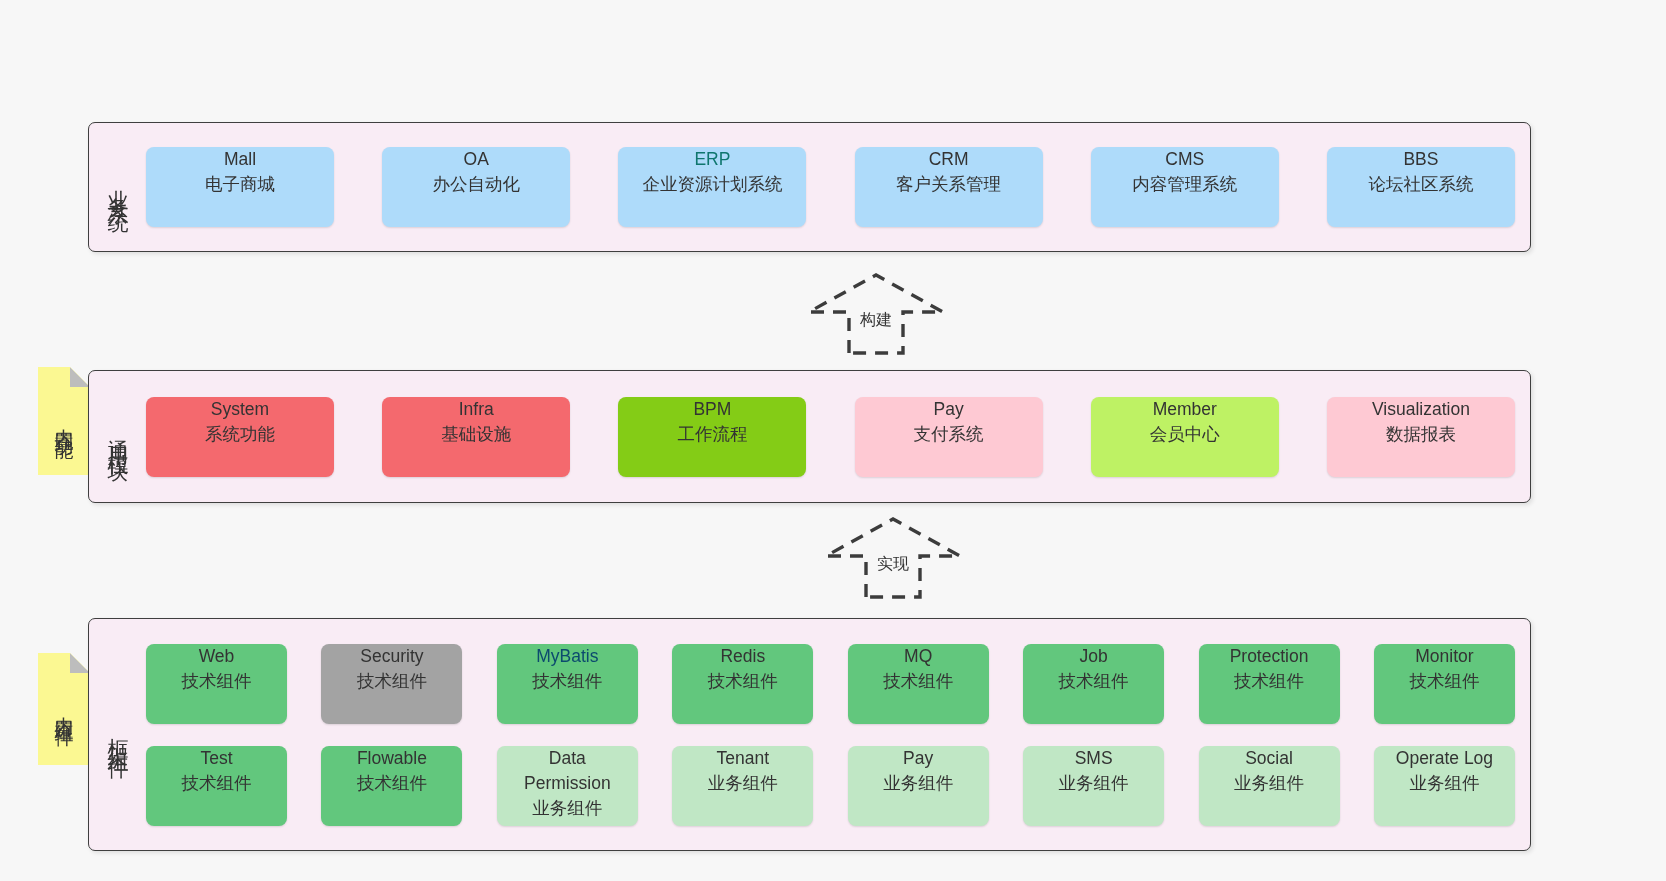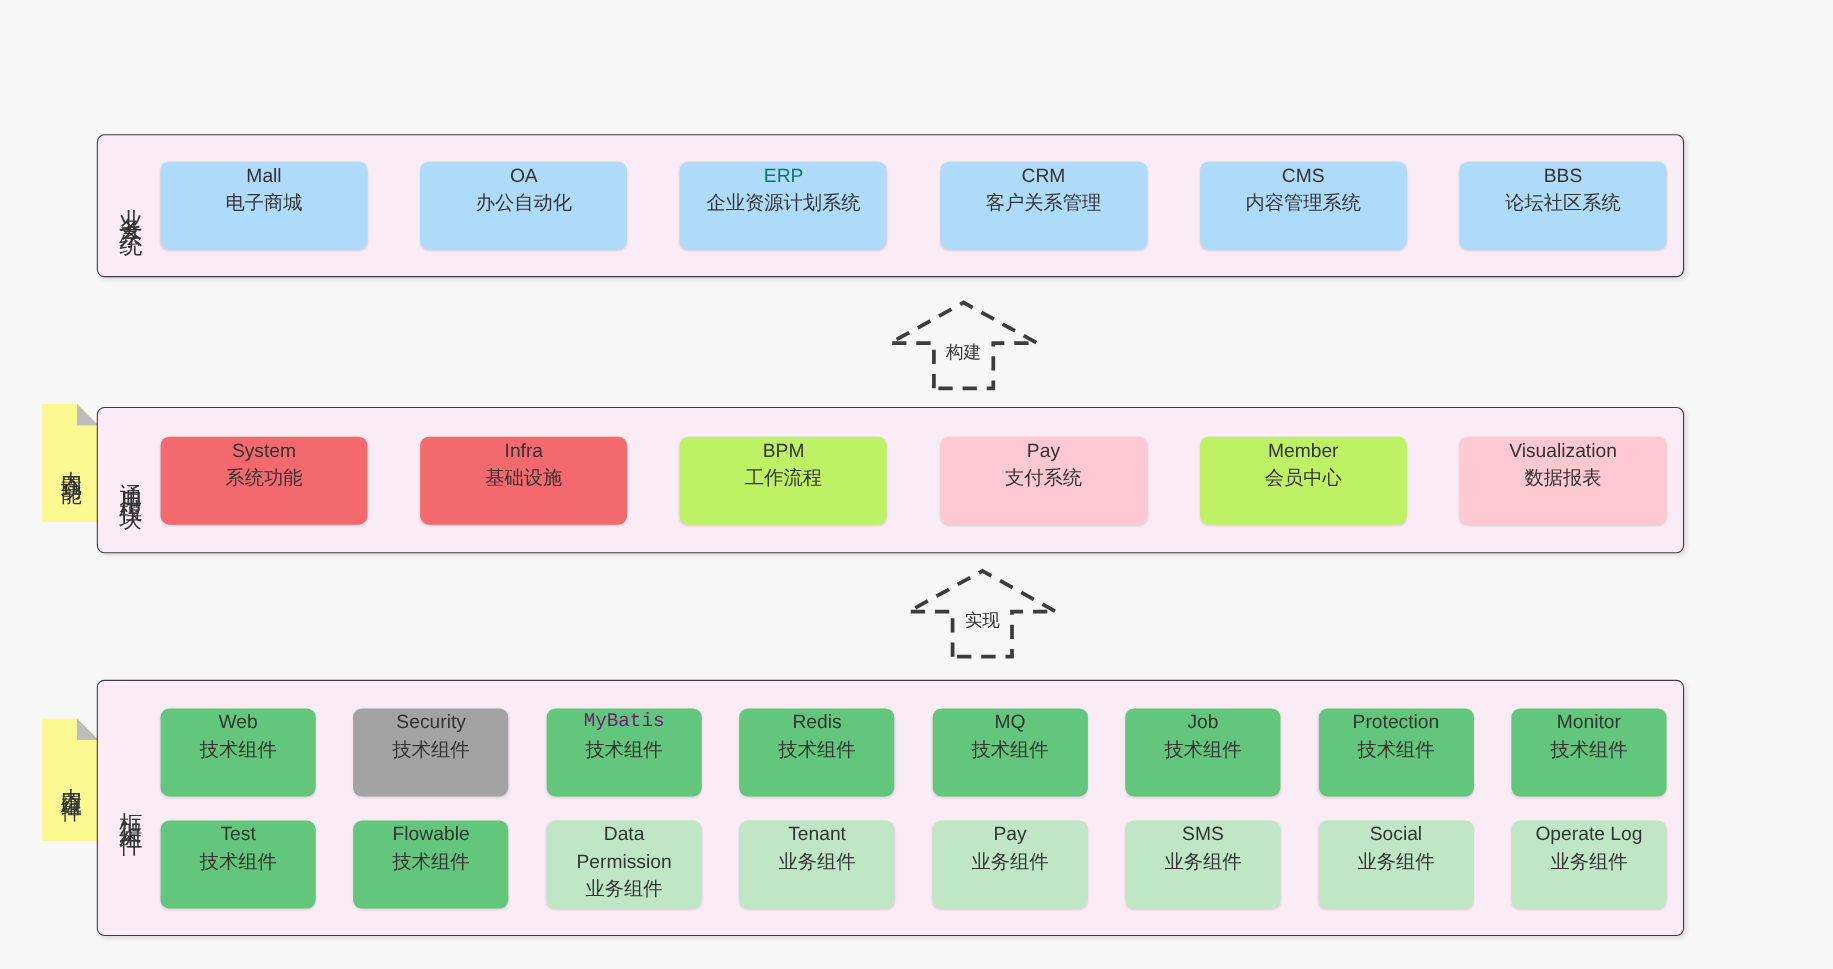--- a/index.html
+++ b/index.html
@@ -135,7 +135,7 @@
             <div class="box-line" style="color: rgb(51, 51, 51);">Infra</div>
             <div class="box-line" style="color: rgb(51, 51, 51);">基础设施</div>
           </div>
-          <div class="box" style="background: #bef264;">
+          <div class="box" style="background: #84cc16;">
             <div class="box-line" style="color: rgb(51, 51, 51);">BPM</div>
             <div class="box-line" style="color: rgb(51, 51, 51);">工作流程</div>
           </div>

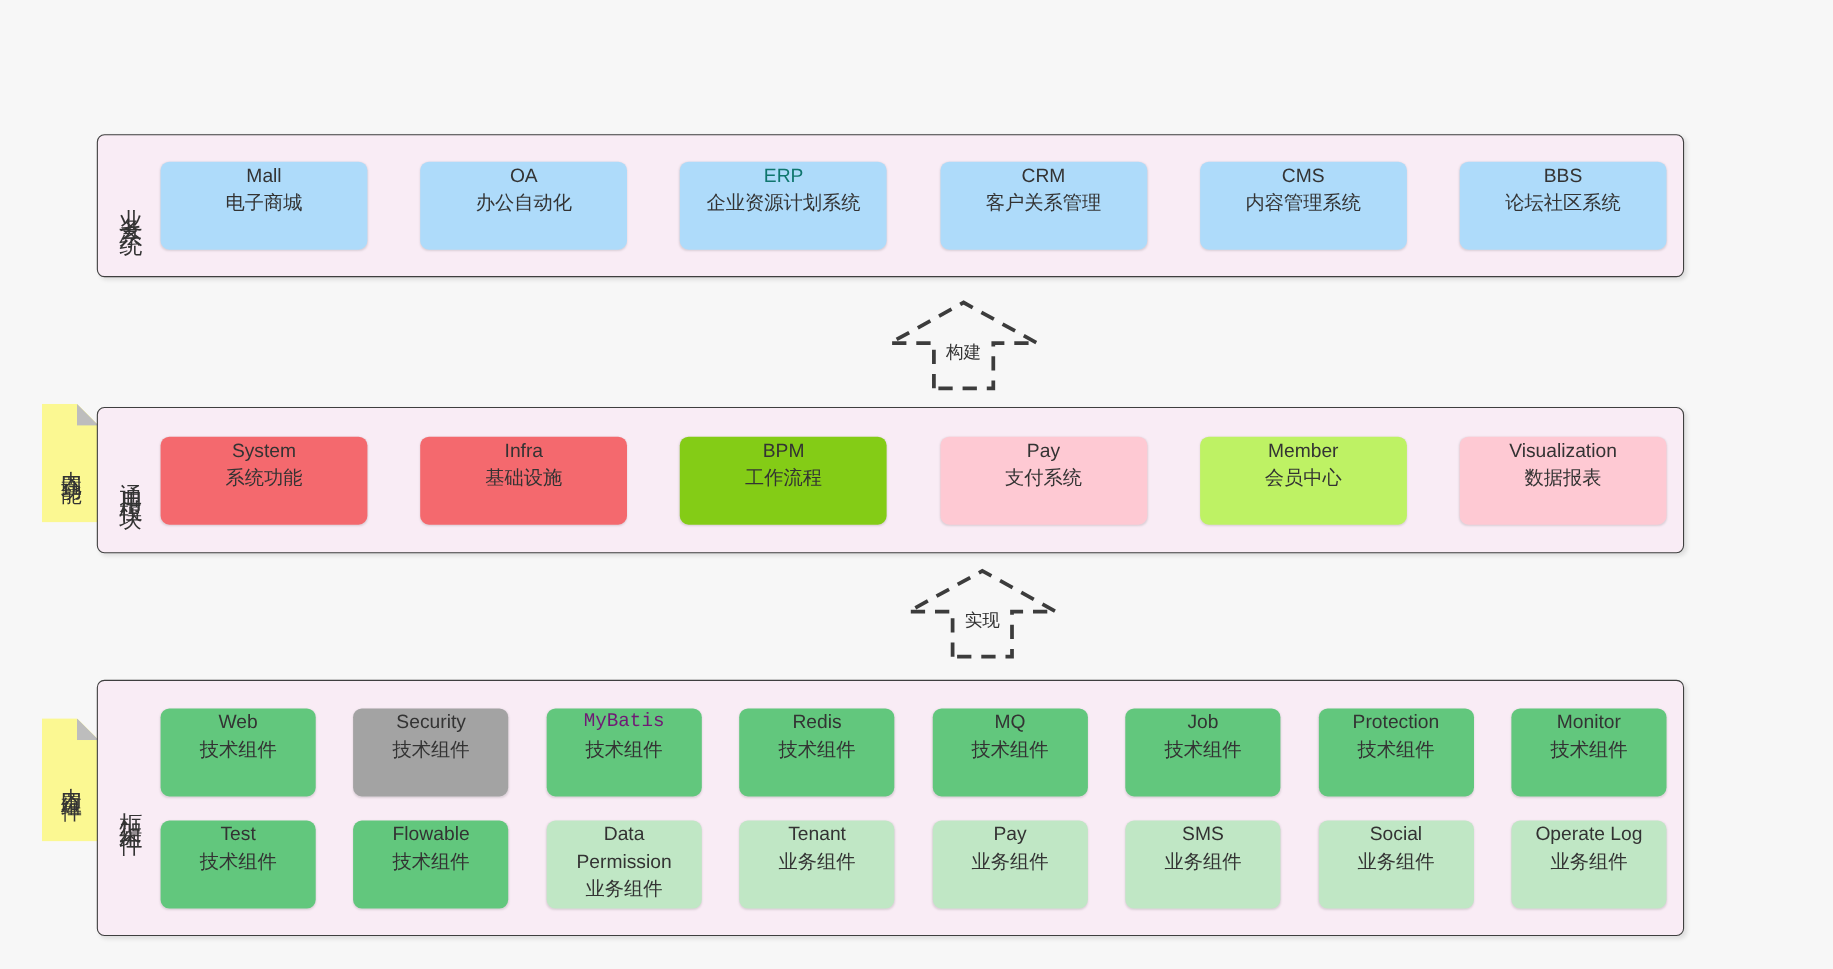--- a/index.html
+++ b/index.html
@@ -168,7 +168,7 @@
             <div class="box-line" style="color: rgb(51, 51, 51);">技术组件</div>
           </div>
           <div class="box" style="background: rgb(98, 199, 125);">
-            <div class="box-line" style="color: #701a75; font-family: Liberation Mono, monospace;">MyBatis</div>
+            <div class="box-line" style="color: #0c4a6e;">MyBatis</div>
             <div class="box-line" style="color: rgb(51, 51, 51);">技术组件</div>
           </div>
           <div class="box" style="background: rgb(98, 199, 125);">

